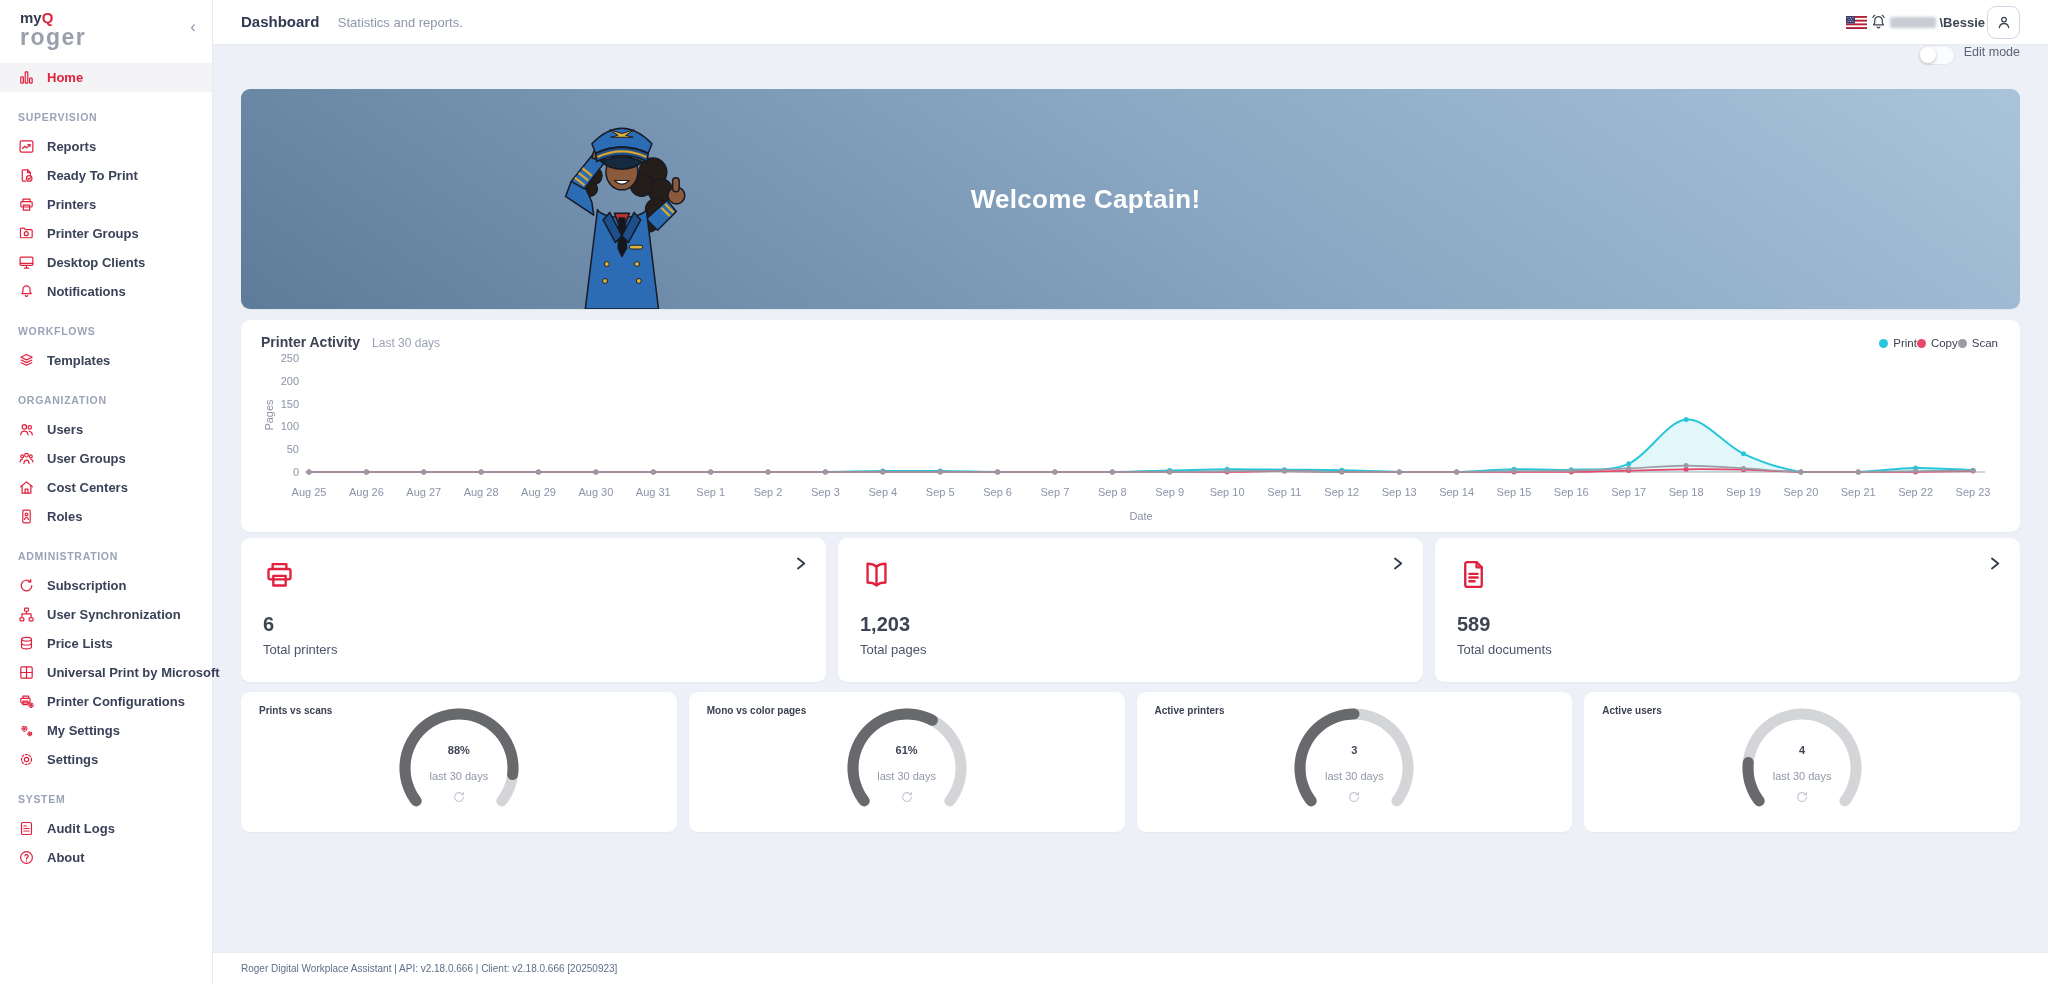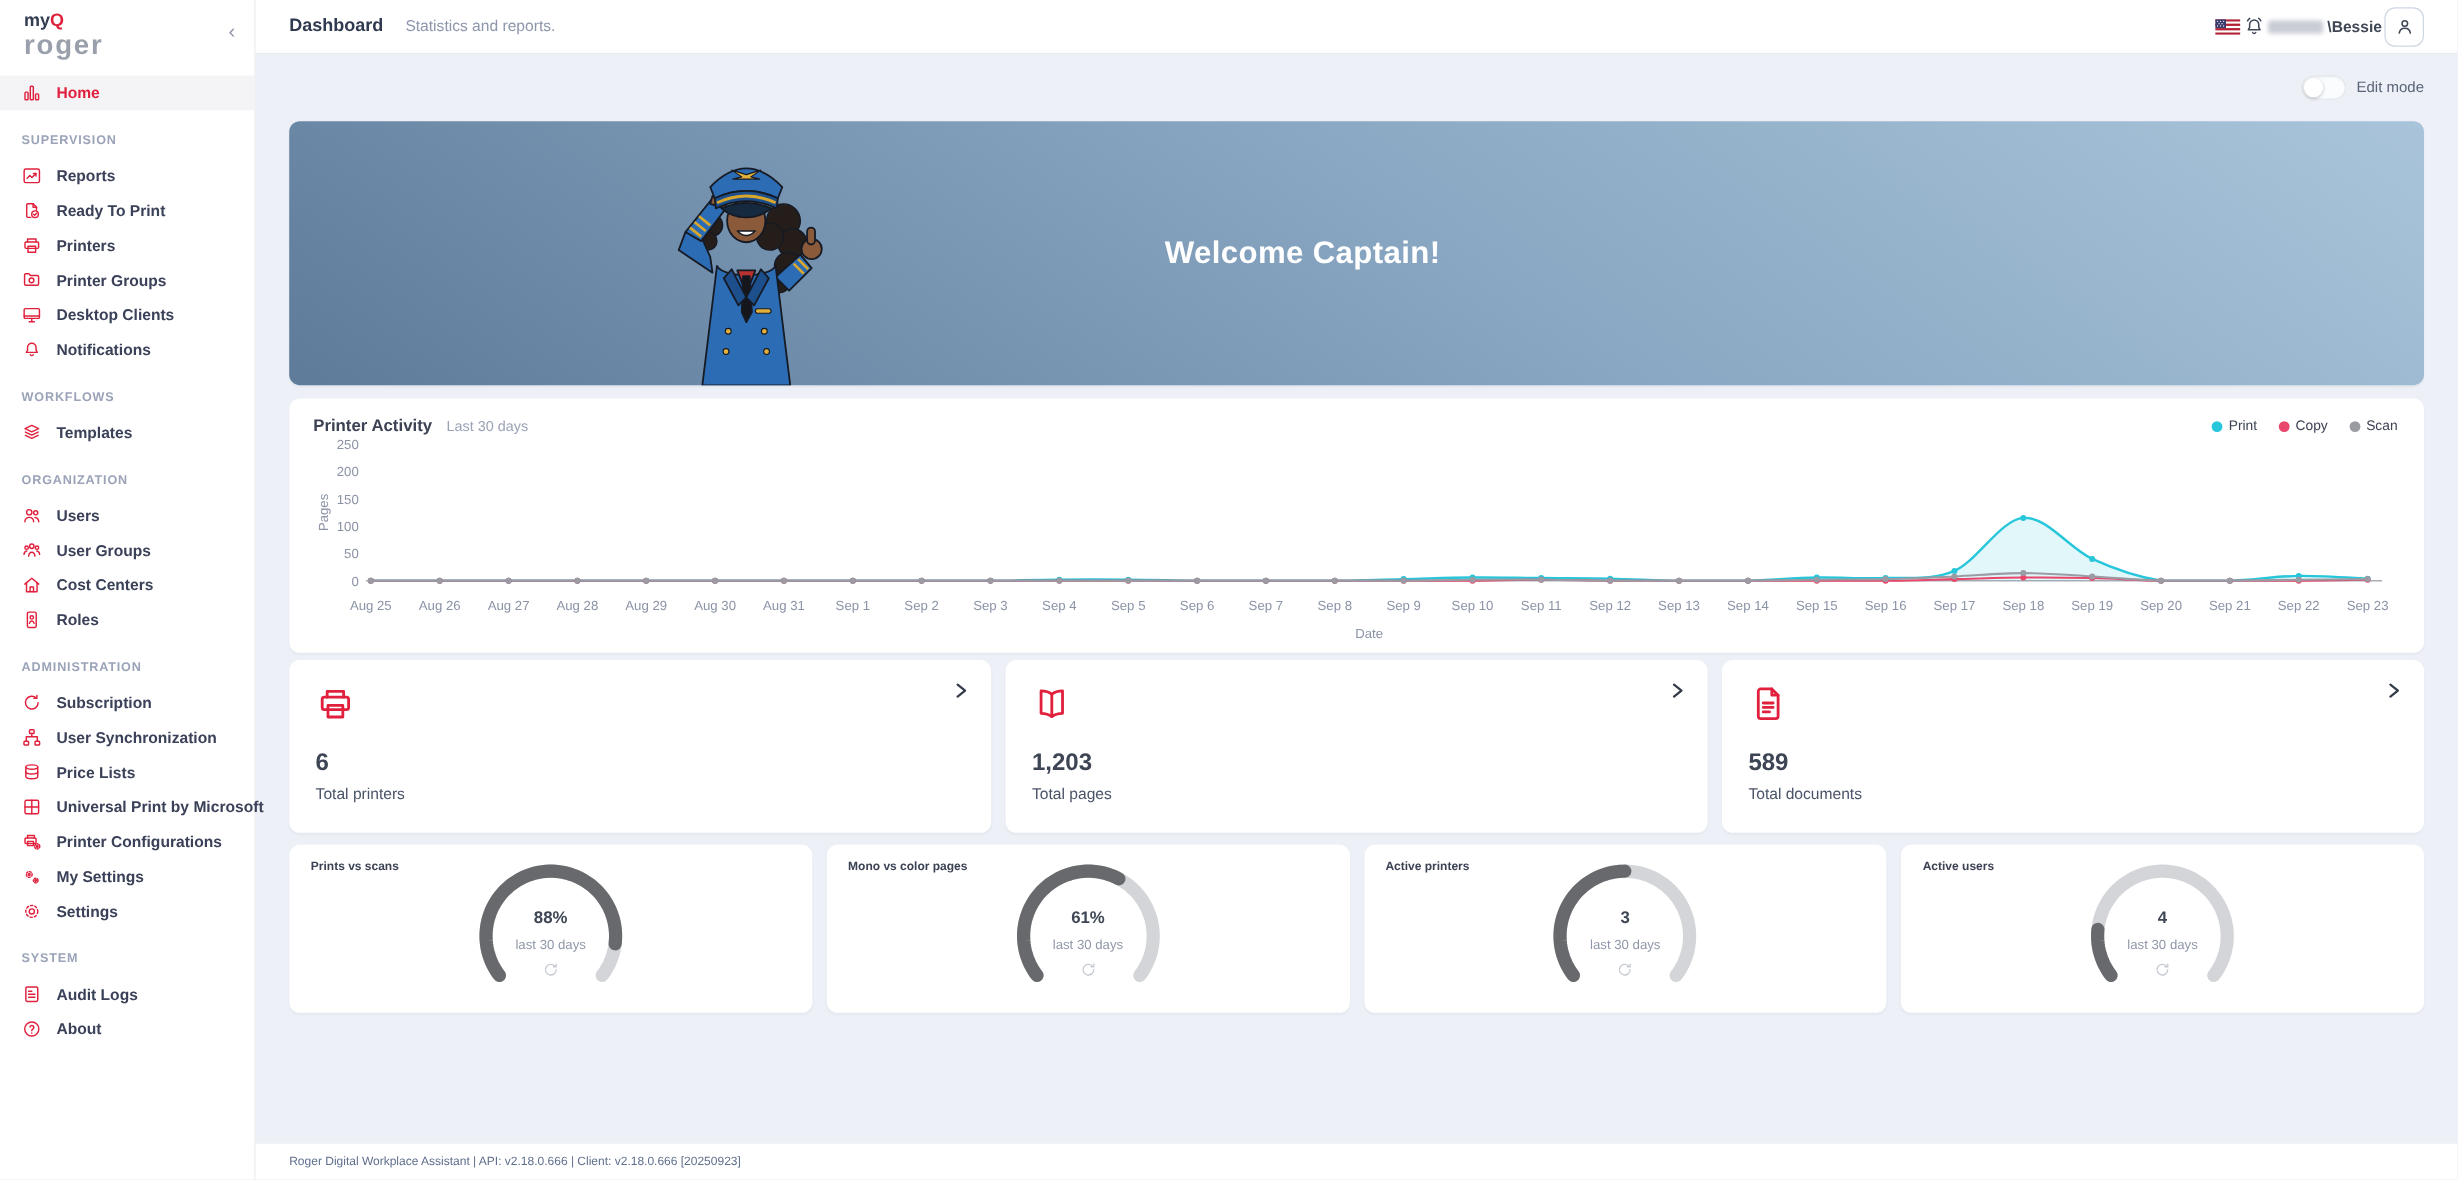--- a/index.html
+++ b/index.html
@@ -37,7 +37,7 @@
   .user-btn svg{width:18px;height:18px;color:#3f4654}
 
   .content{flex:1;padding:0 28px;overflow:hidden}
-  .edit-row{height:56px;display:flex;align-items:center;justify-content:flex-end;gap:9px}
+  .edit-row{height:44px;display:flex;justify-content:flex-end;gap:9px}
   .toggle{width:37px;height:20px;border:1px solid #e2e6ed;border-radius:10px;background:#fbfcfd;position:relative;cursor:pointer;box-shadow:inset 0 1px 2px rgba(0,0,0,.03)}
   .knob{position:absolute;left:1px;top:1px;width:16px;height:16px;border-radius:50%;background:#fff;box-shadow:0 1px 3px rgba(0,0,0,.25)}
   .edit-label{font-size:12.5px;color:#5a6378}

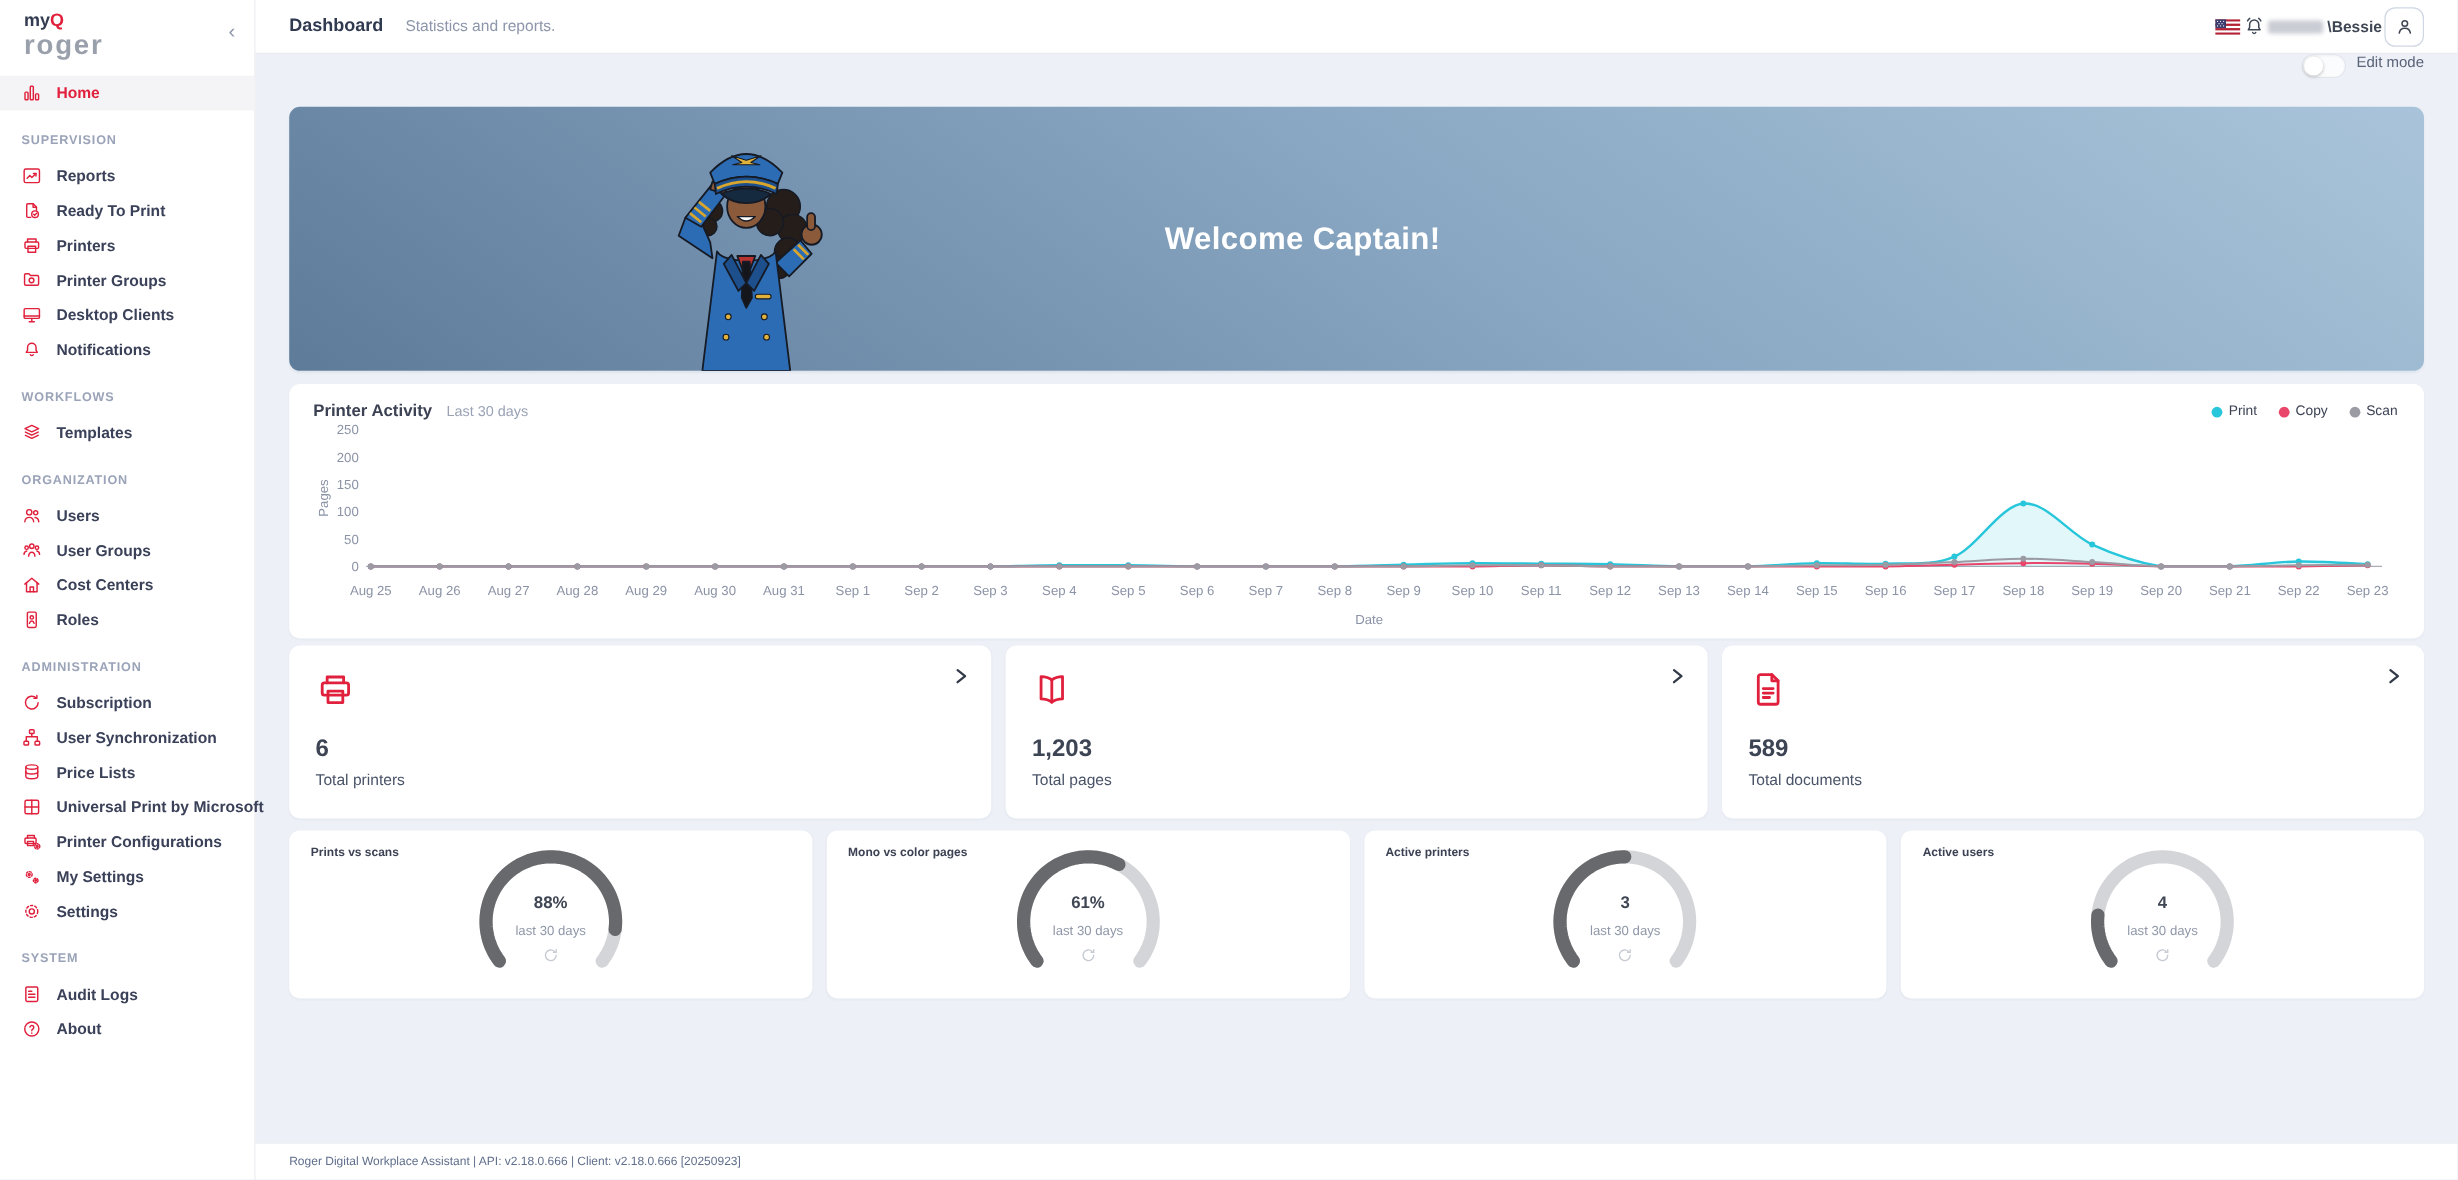--- a/index.html
+++ b/index.html
@@ -53,7 +53,7 @@
   .chart-head{display:flex;align-items:baseline;gap:12px}
   .chart-title{font-size:14px;font-weight:700;color:#3c4254}
   .chart-sub{font-size:12px;color:#9aa2b5}
-  .legend{position:absolute;right:22px;top:17px;display:flex;gap:18px;align-items:flex-end}
+  .legend{position:absolute;right:22px;top:17px;display:flex;align-items:flex-end}
   .legend-item{display:flex;align-items:center;gap:5px;font-size:11.5px;color:#3c4254}
   .legend-dot{width:9px;height:9px;border-radius:50%;display:inline-block}
   #activity-chart{width:1740px;height:192px;display:block;margin-top:-8px}

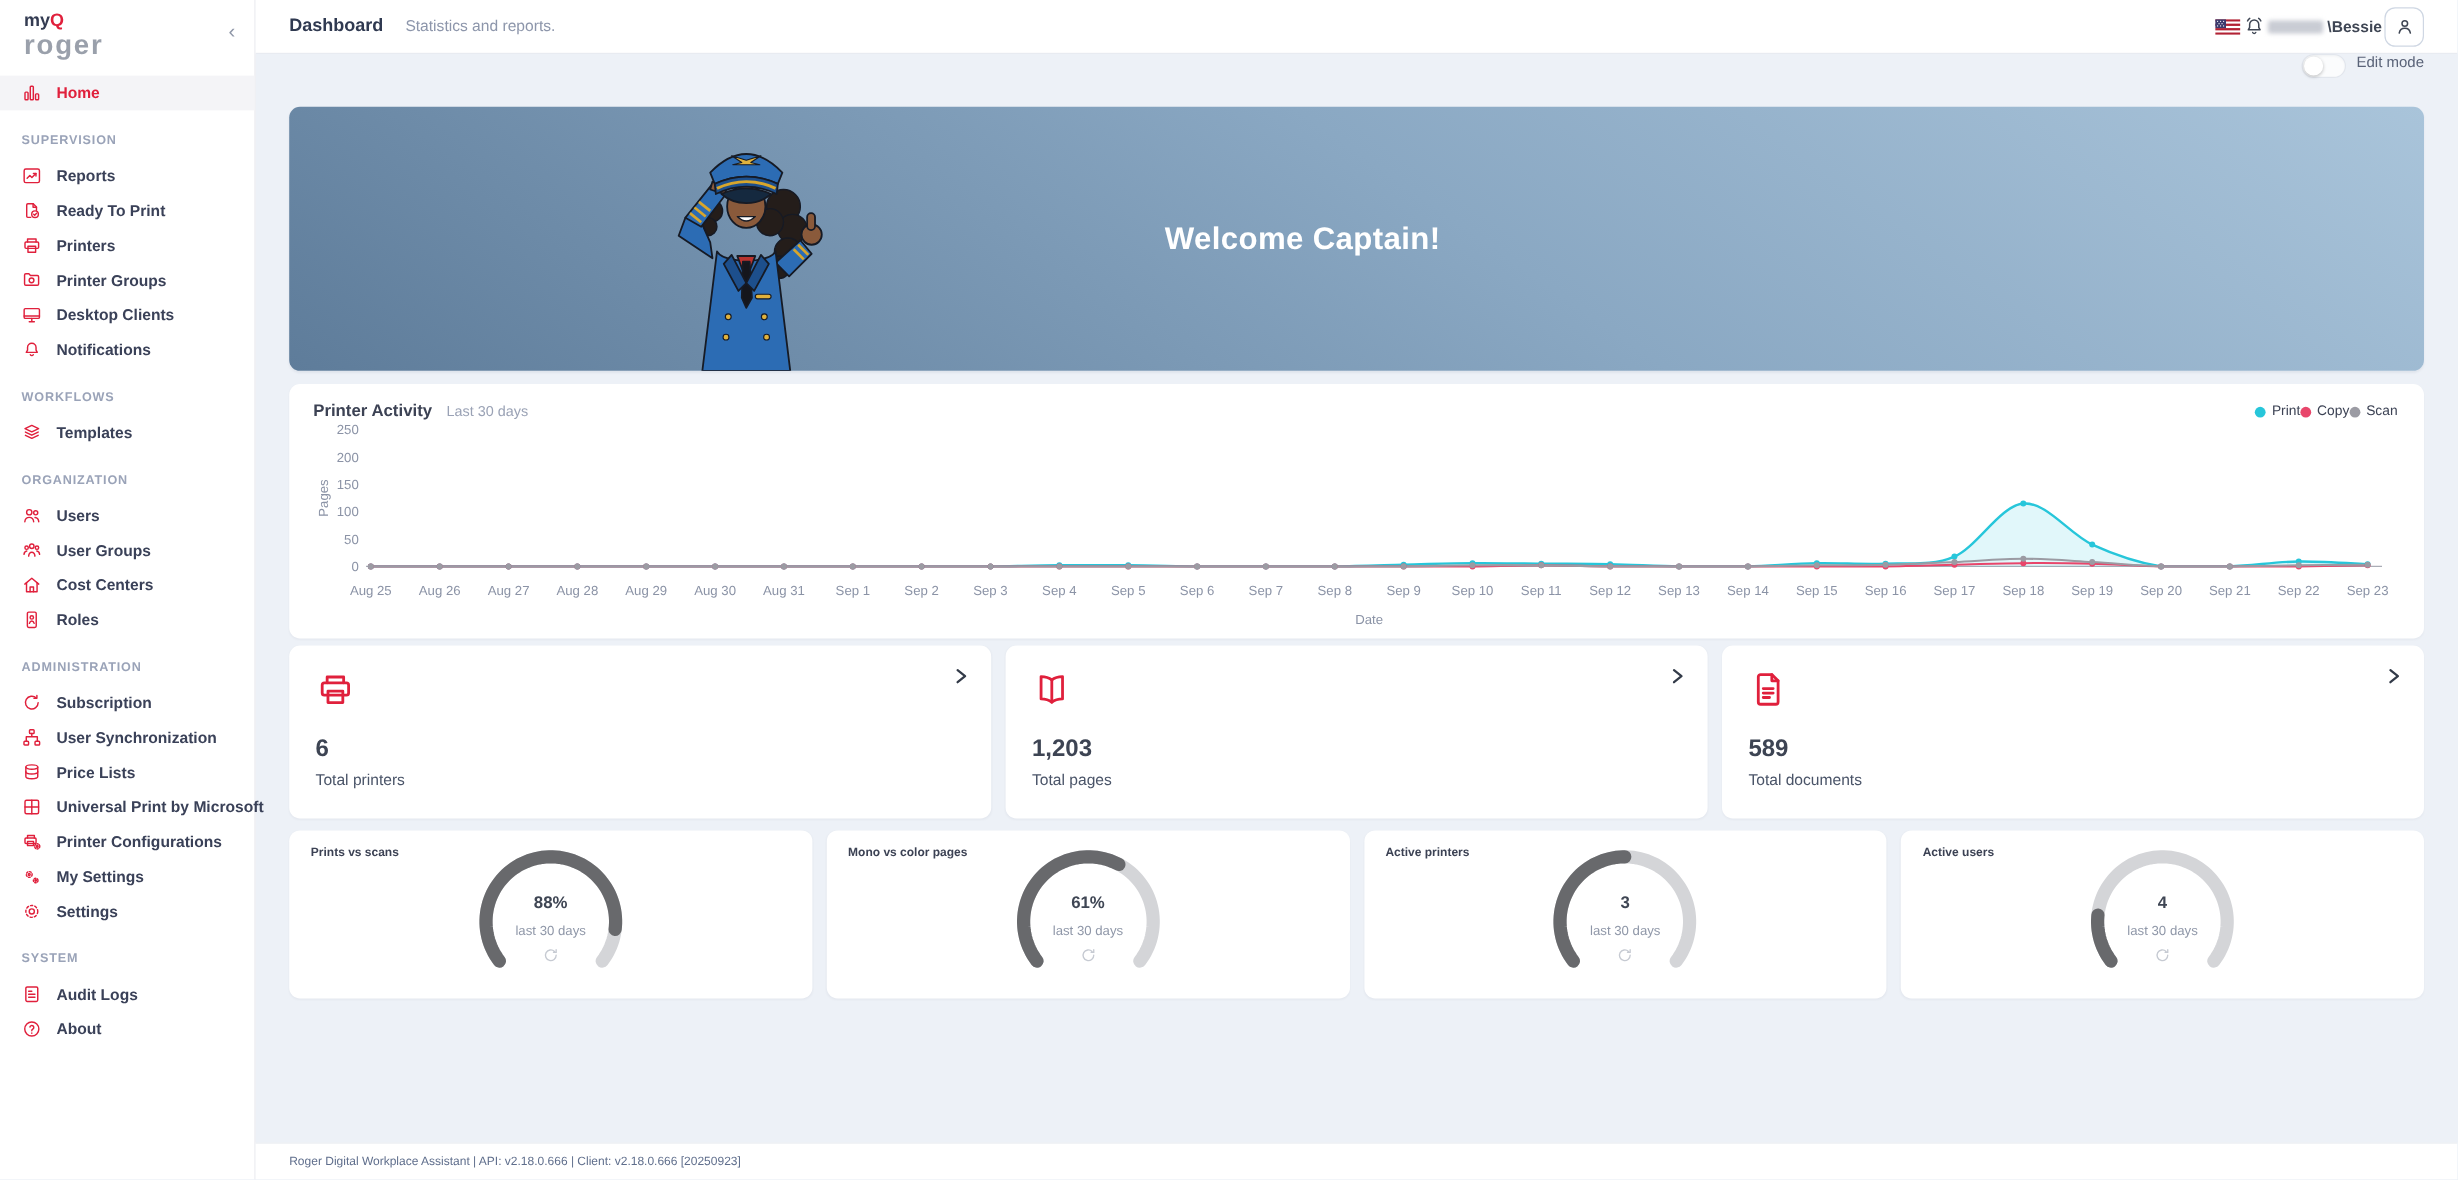--- a/index.html
+++ b/index.html
@@ -73,7 +73,7 @@
   .gauge-title{font-size:10px;font-weight:700;color:#3c4254}
   .gauge-wrap{position:relative;width:140px;margin:-8px auto 0;height:100px}
   .gauge-svg{width:140px;height:100px;display:block}
-  .gauge-value{position:absolute;left:0;right:0;top:36px;text-align:center;font-size:14px;font-weight:600;color:#3f4654}
+  .gauge-value{position:absolute;left:0;right:0;top:36px;text-align:center;font-size:11px;font-weight:600;color:#3f4654}
   .gauge-sub{position:absolute;left:0;right:0;top:62px;text-align:center;font-size:11px;color:#8f97a8}
   .gauge-refresh{position:absolute;left:0;right:0;top:81px;text-align:center;color:#c6cad2;cursor:pointer}
 

